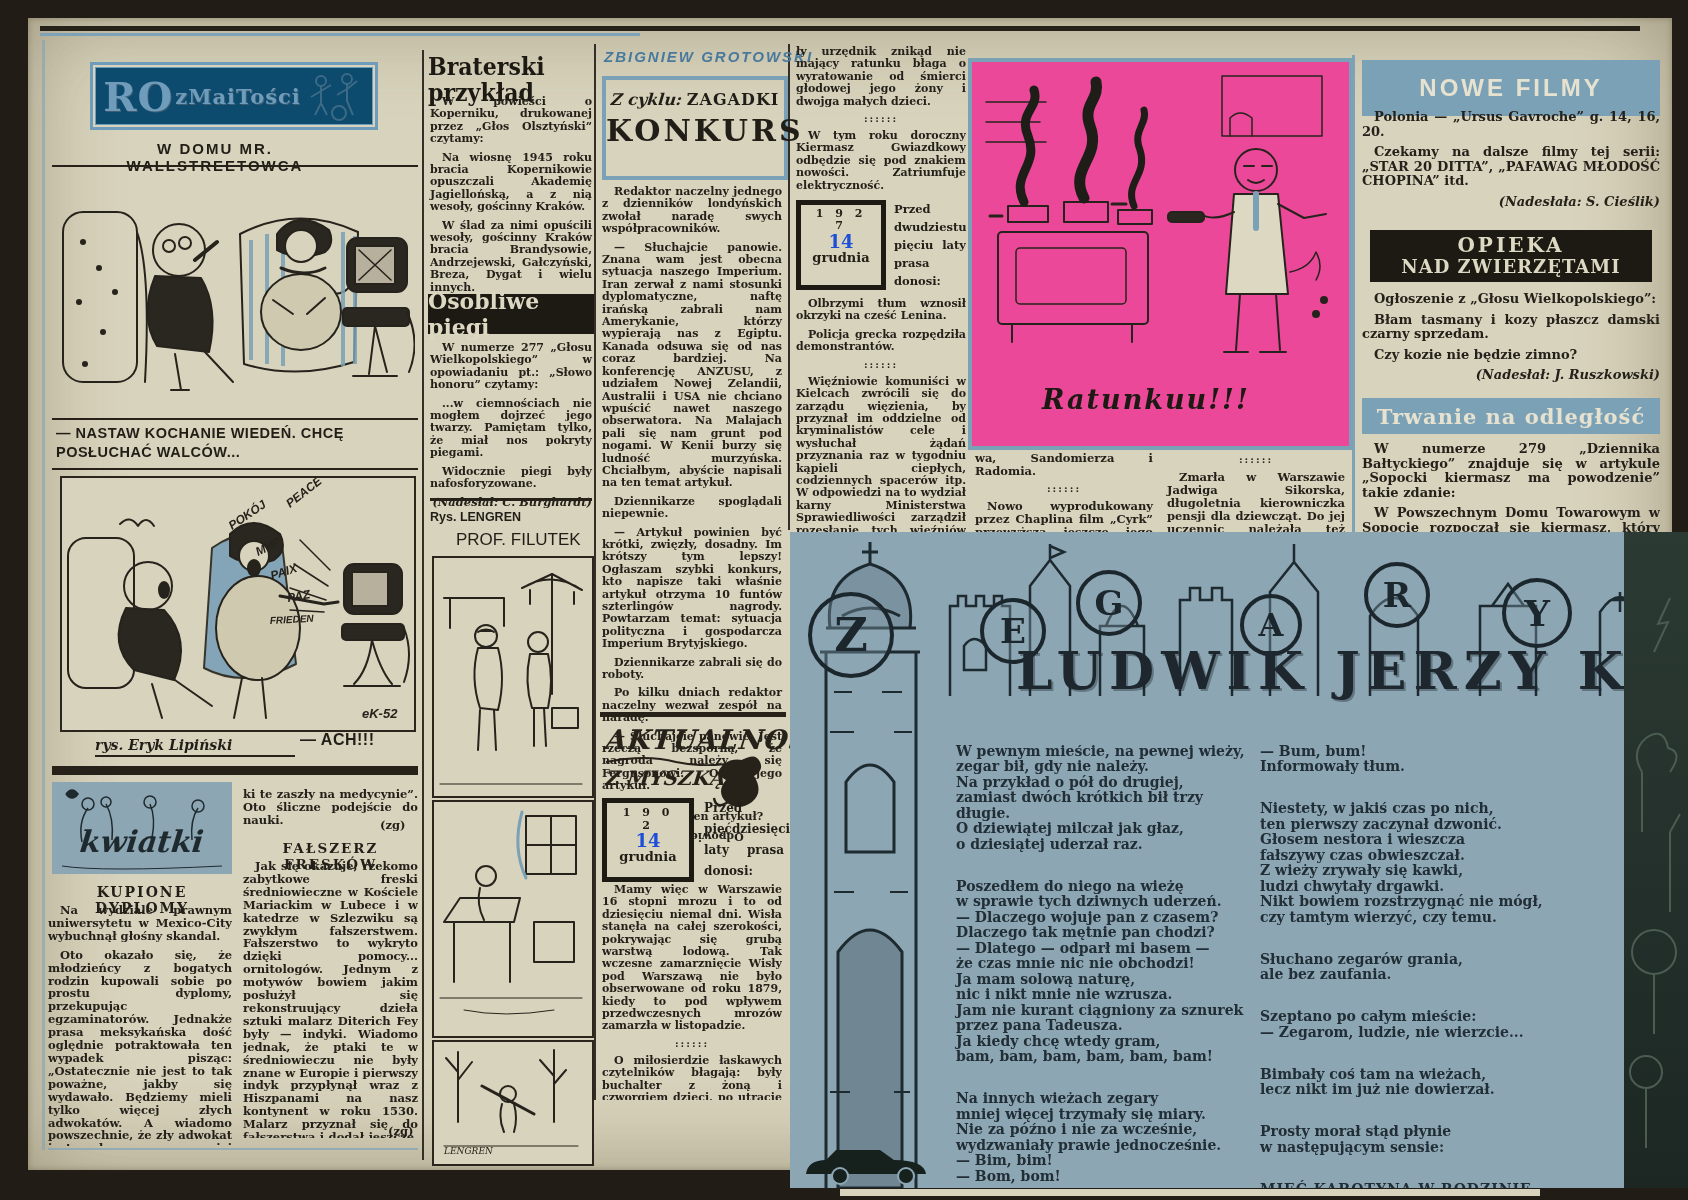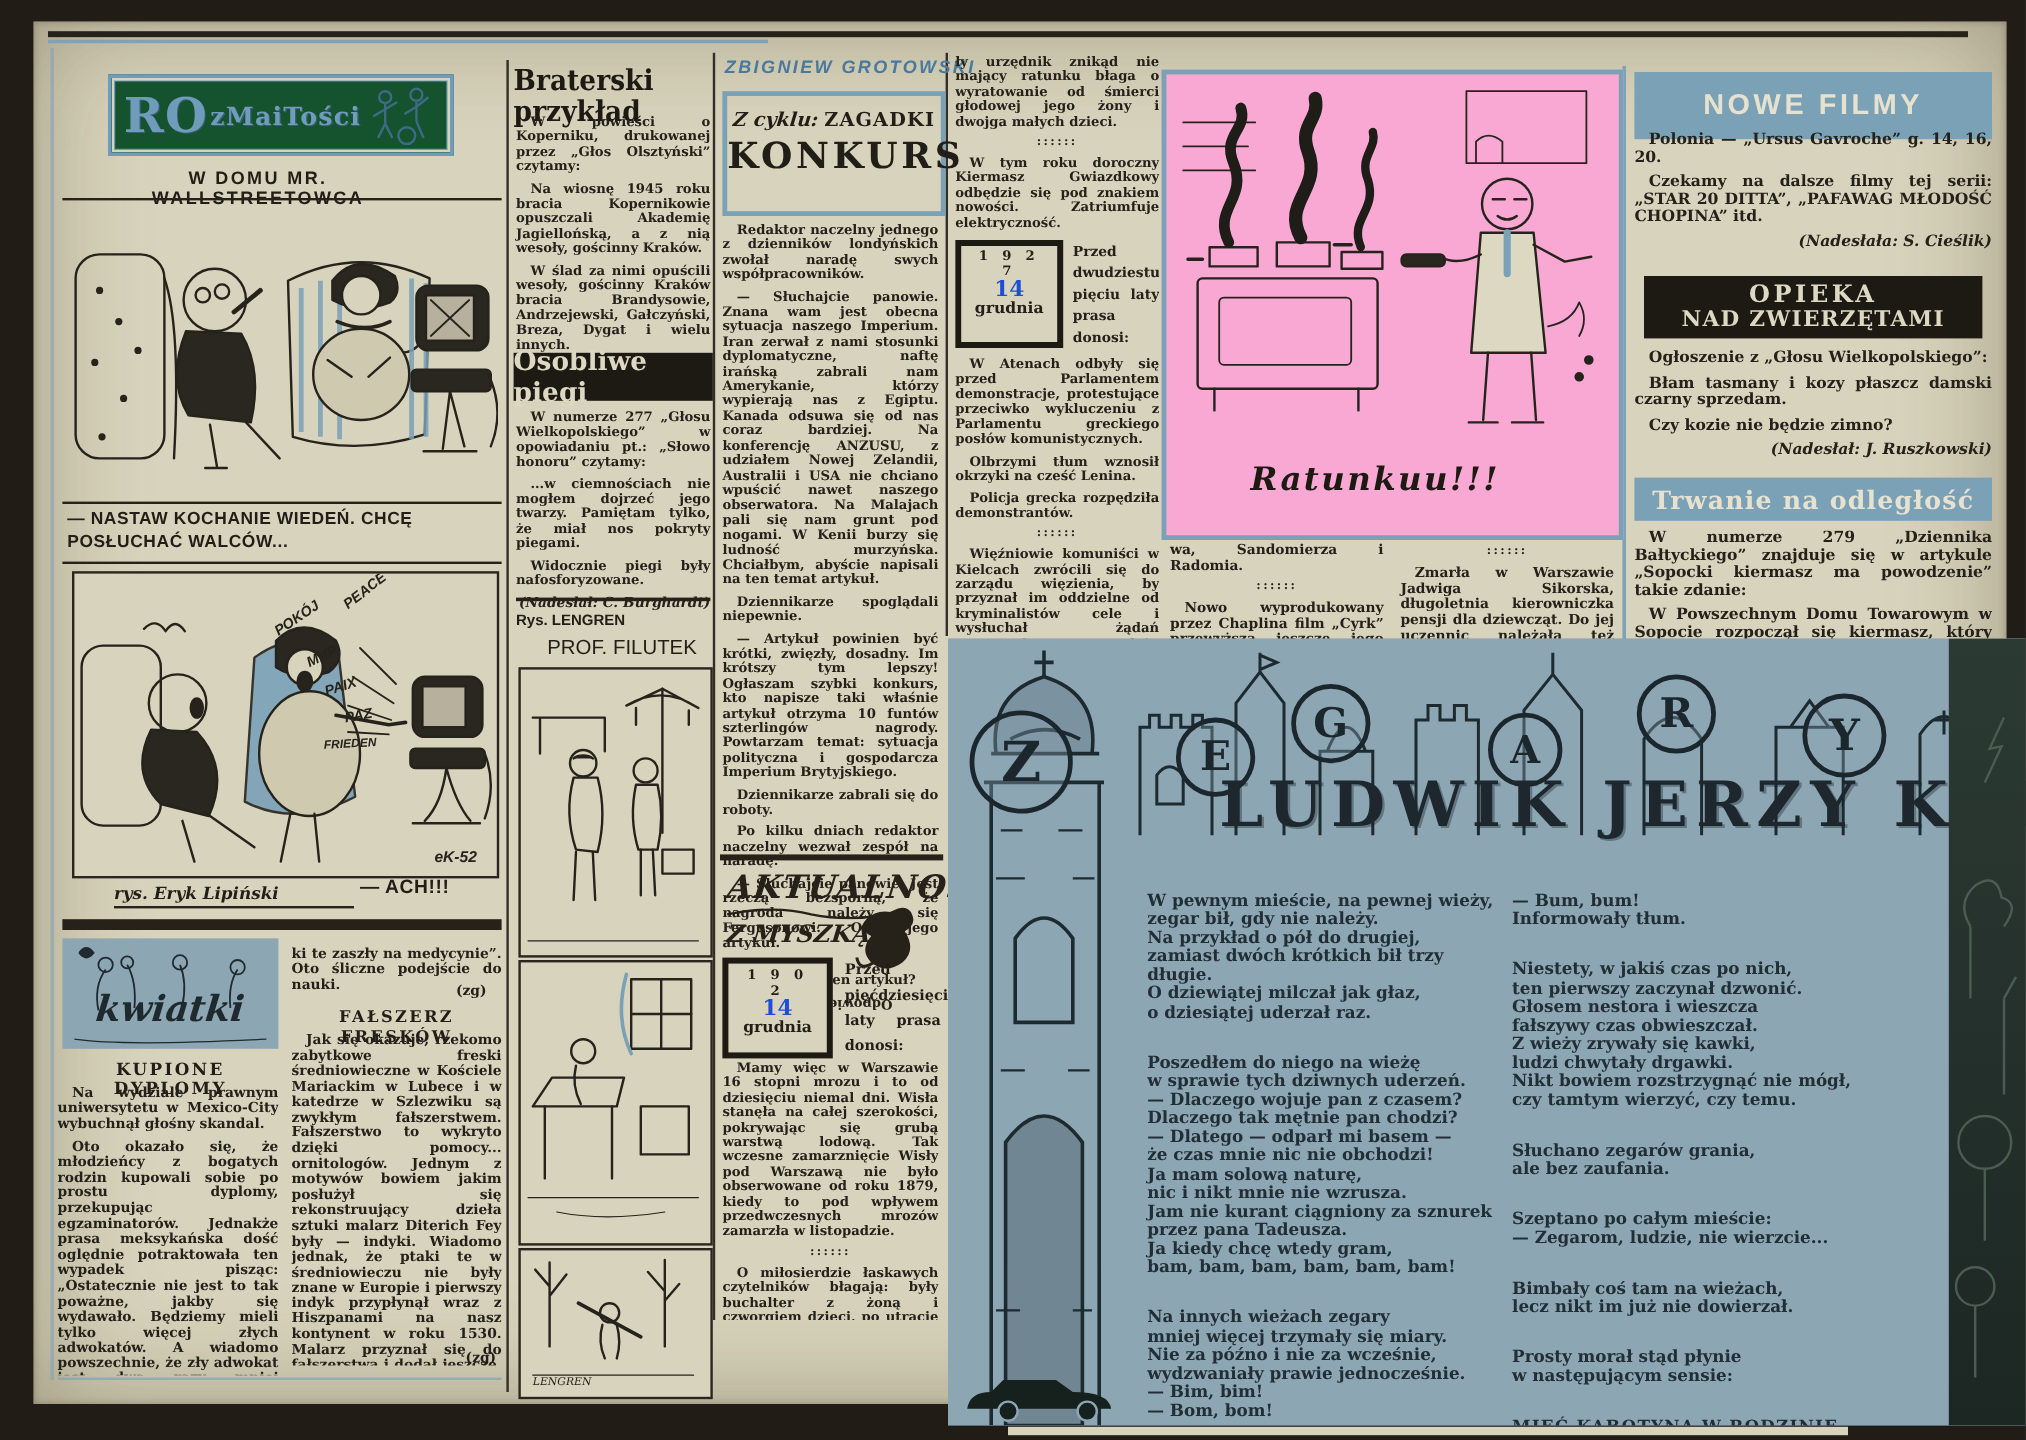--- a/index.html
+++ b/index.html
@@ -23,7 +23,7 @@
            font-family:"DejaVu Serif",serif;}
   
   .logo{border:3px solid #6f9cba;box-shadow:inset 0 0 0 2px #d8d3bc, inset 0 0 0 3px #6f9cba;
-        display:flex;align-items:center;justify-content:center;gap:2px;background:#14532d;}
+        display:flex;align-items:center;justify-content:center;gap:2px;background:#0c4a6e;}
   .logo-big{font-size:40px;font-weight:bold;color:#6f9cba;text-shadow:1px 1px 0 #3e5d72;letter-spacing:1px;}
   .logo-rest{font-size:21px;font-weight:bold;color:#6f9cba;text-shadow:1px 1px 0 #3e5d72;letter-spacing:1px;}
   .capt{font-weight:bold;font-size:14.5px;line-height:19px;letter-spacing:.5px;font-family:"Liberation Sans",sans-serif;}

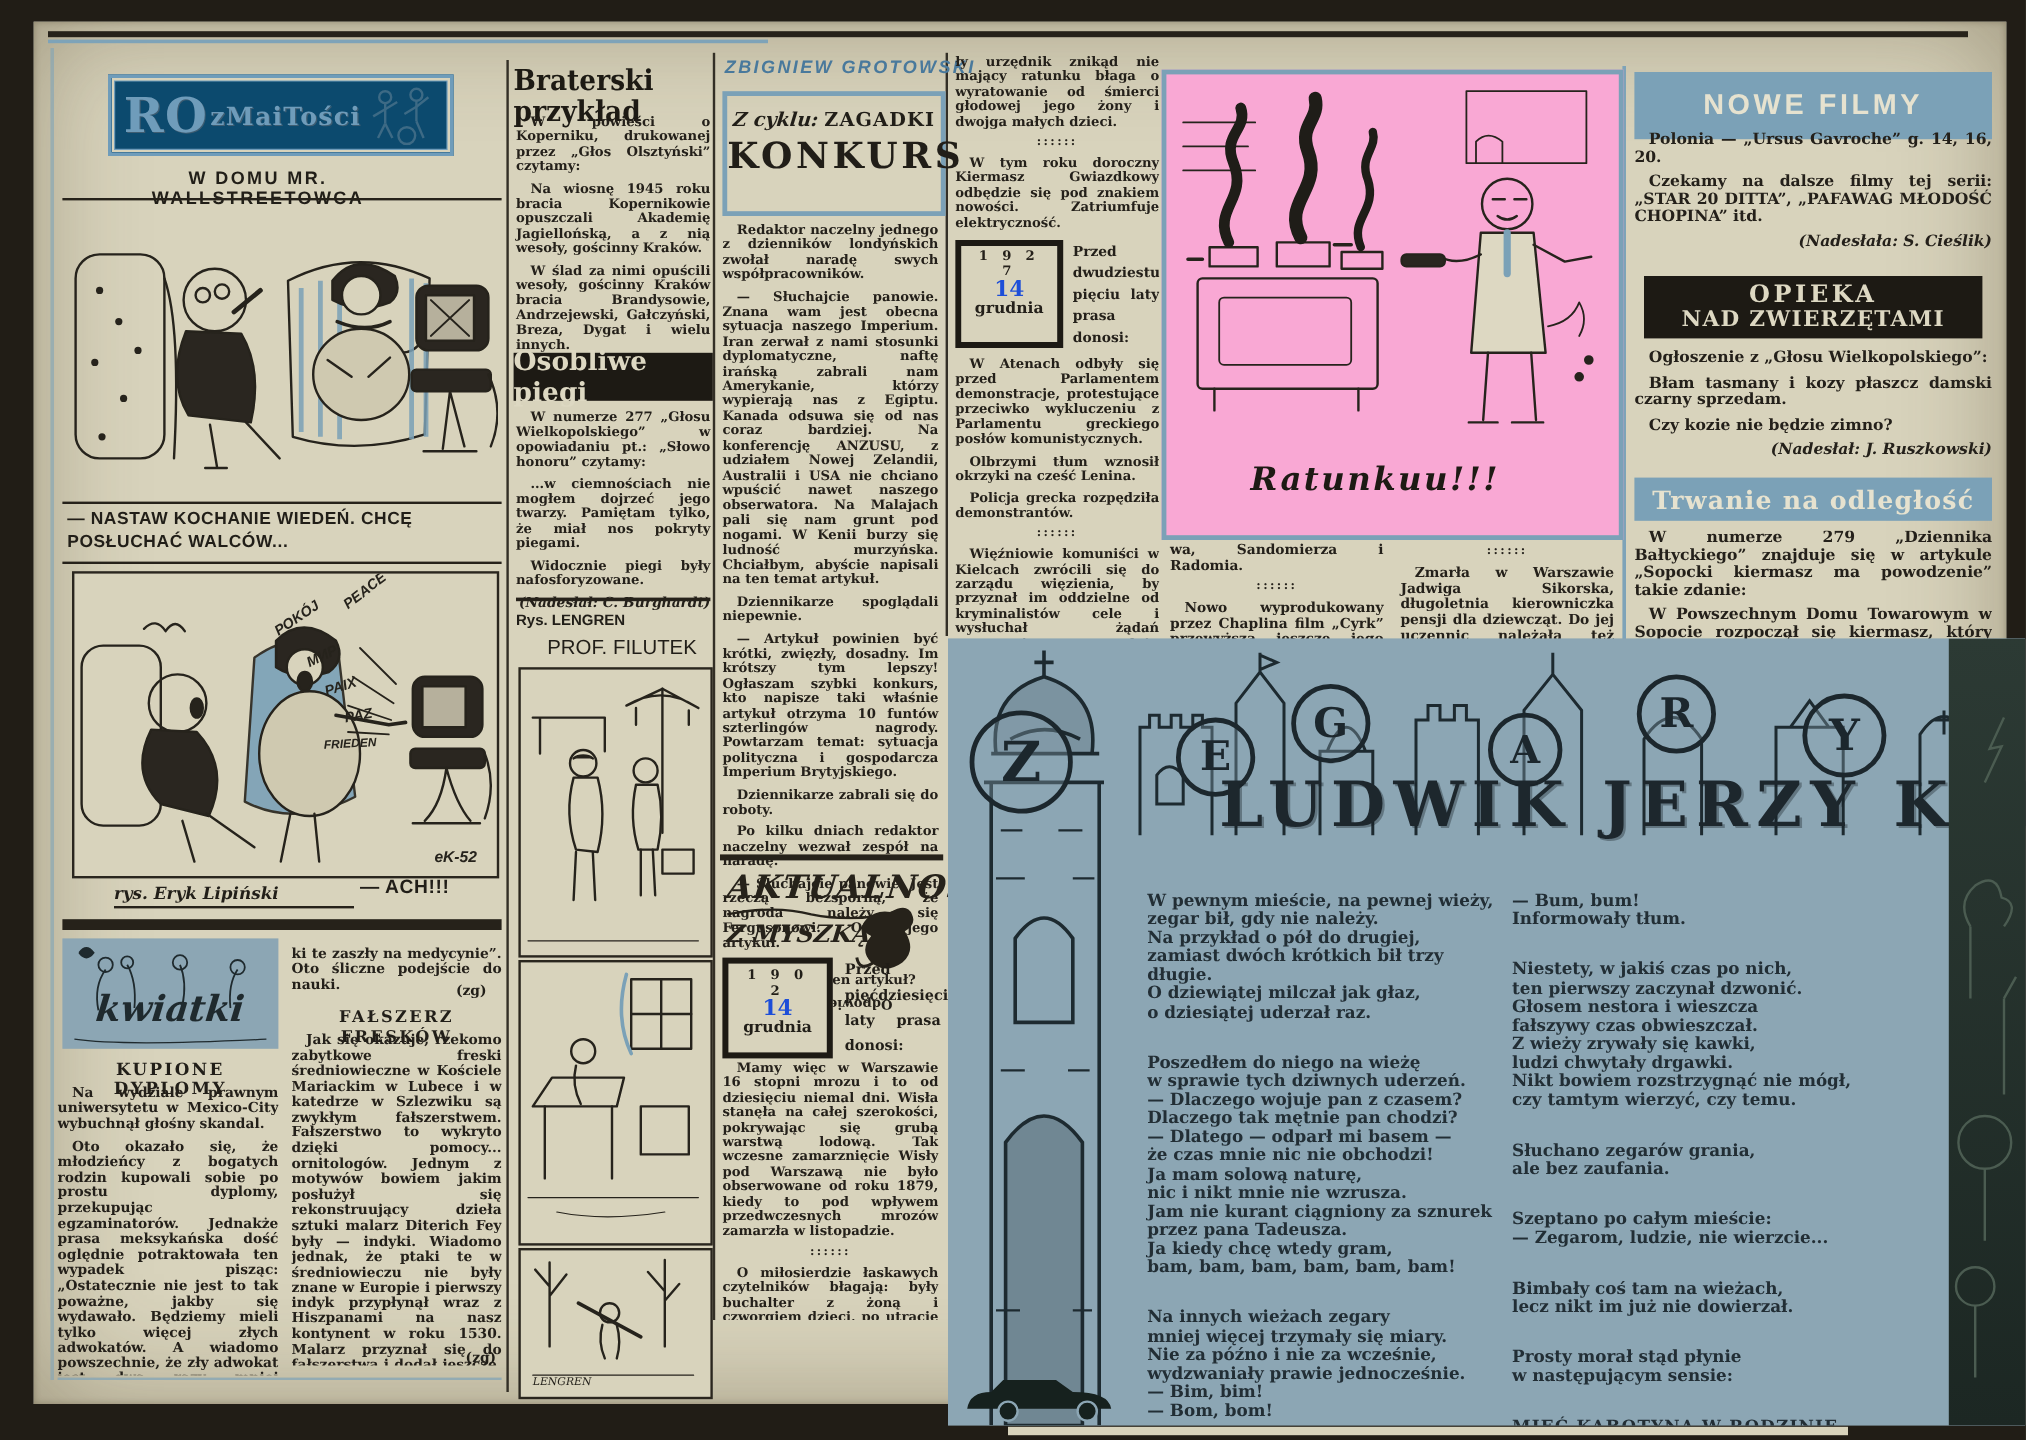--- a/index.html
+++ b/index.html
@@ -321,7 +321,6 @@
       </div>
       <div class="lead" style="width:72px;font-size:11.5px;line-height:18px;">Przed dwudziestu pięciu laty prasa donosi:</div>
     </div>
-    <p>W Atenach odbyły się przed Parlamentem demonstracje, protestujące przeciwko wykluczeniu z Parlamentu greckiego posłów komunistycznych.</p>
     <p>Olbrzymi tłum wznosił okrzyki na cześć Lenina.</p>
     <p>Policja grecka rozpędziła demonstrantów.</p>
     <div class="sep">::::::</div>

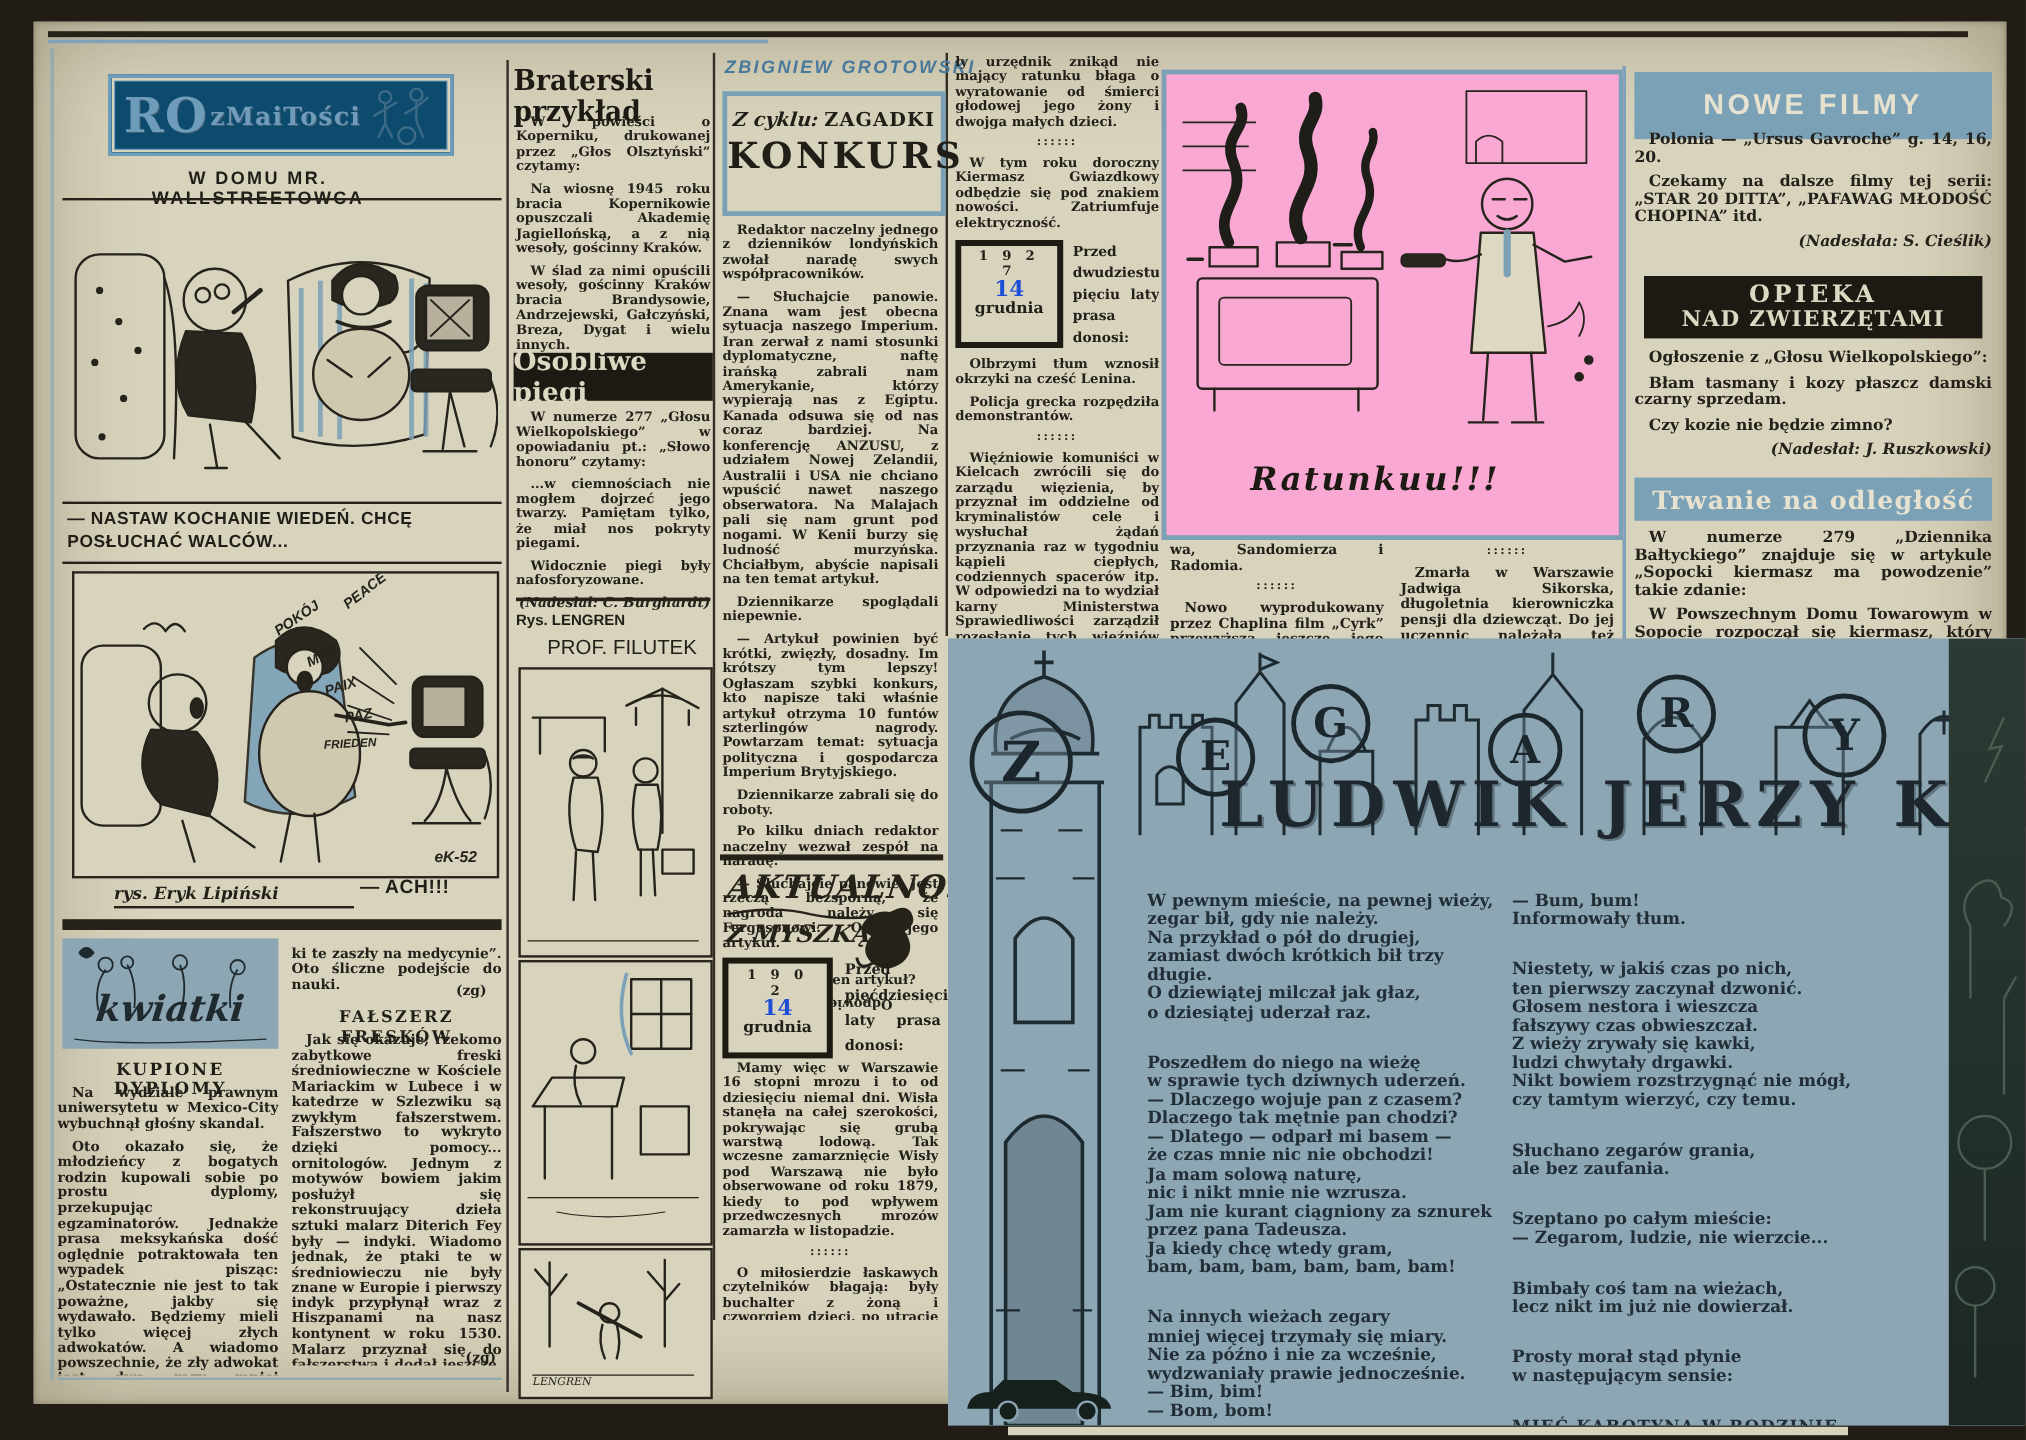--- a/index.html
+++ b/index.html
@@ -327,7 +327,7 @@
     <p>Więźniowie komuniści w Kielcach zwrócili się do zarządu więzienia, by przyznał im oddzielne od kryminalistów cele i wysłuchał żądań przyznania raz w tygodniu kąpieli ciepłych, codziennych spacerów itp. W odpowiedzi na to wydział karny Ministerstwa Sprawiedliwości zarządził rozesłanie tych więźniów do więzień o obostrzonym regulaminie tj. do Piotrko-</p>
   </div>
 
-  <div class="ab" style="left:968px;top:58px;width:377px;height:384px;border:4px solid #7ba1b7;background:#f9a8d4;">
+  <div class="ab" style="left:968px;top:58px;width:377px;height:384px;border:4px solid #7ba1b7;background:#ec4899;">
     <svg width="369" height="318" viewBox="0 0 369 318">
       <g class="ink">
         <path d="M14 40 h60 M14 60 h54 M14 80 h60" stroke-width="1.5"></path>

